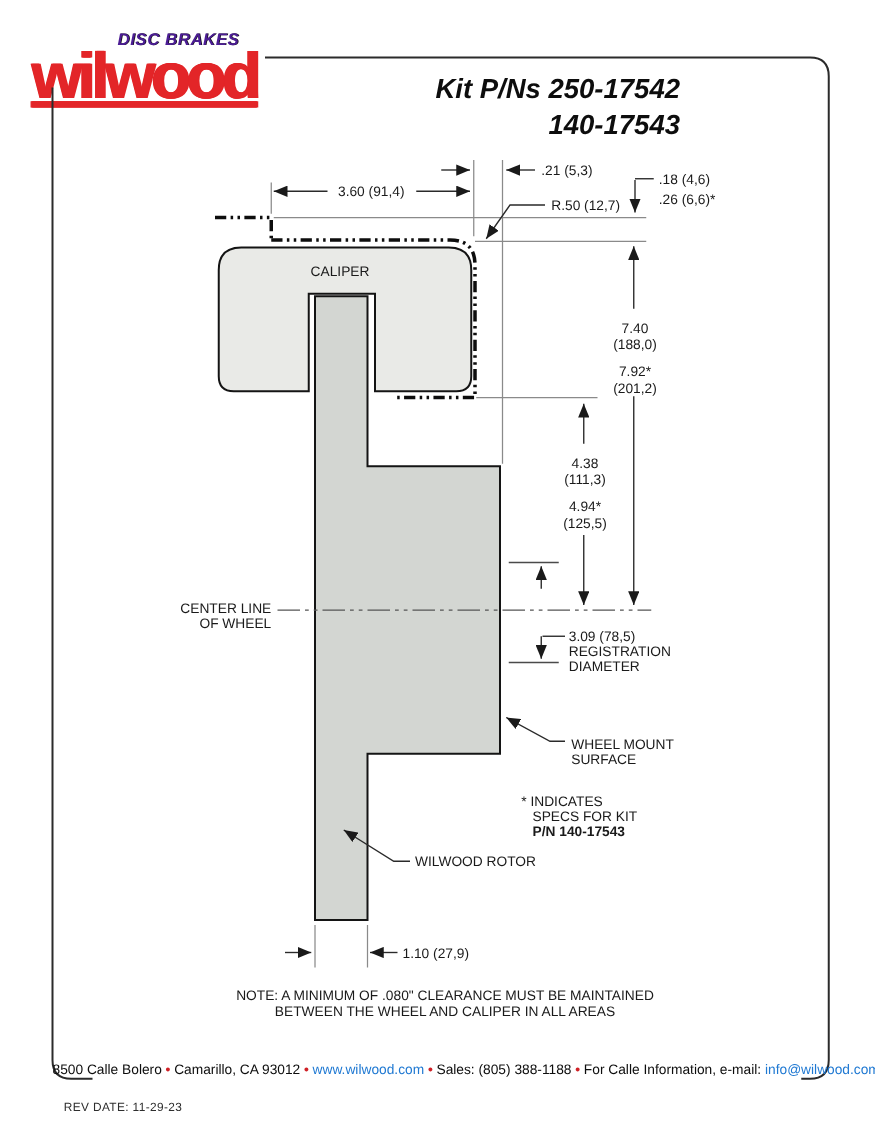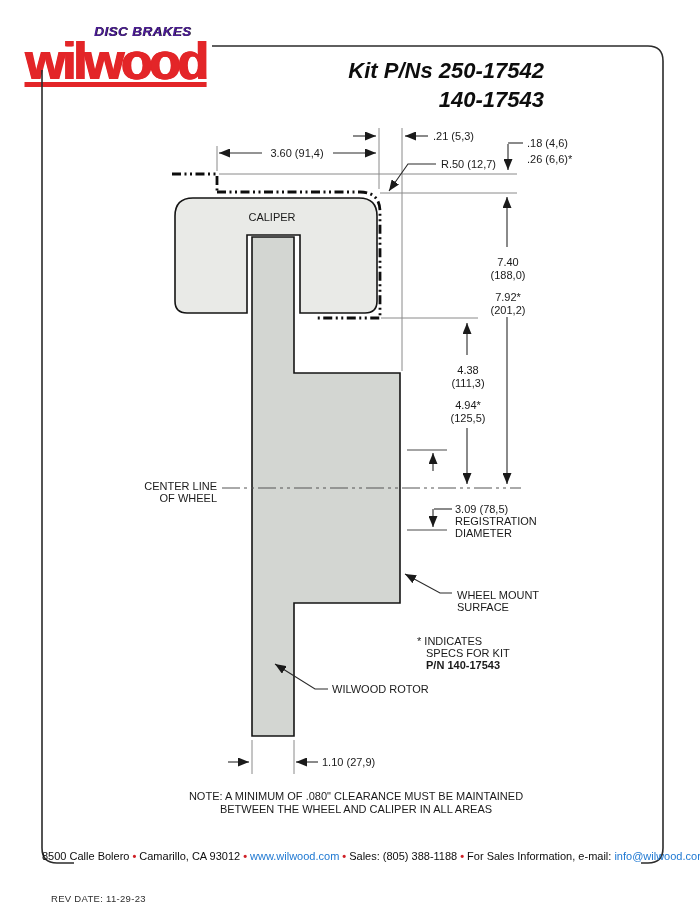--- a/index.html
+++ b/index.html
@@ -140,7 +140,7 @@
   </svg>
 
   <div class="footer">
-    <span>8500 Calle Bolero</span><span class="dot">•</span><span>Camarillo, CA 93012</span><span class="dot">•</span><span class="lnk">www.wilwood.com</span><span class="dot">•</span><span>Sales: (805) 388-1188</span><span class="dot">•</span><span>For Sales Information, e-mail:</span>&nbsp;<span class="lnk">info@wilwood.com</span>
+    <span>8500 Calle Bolero</span><span class="dot">•</span><span>Camarillo, CA 93012</span><span class="dot">•</span><span class="lnk">www.wilwood.com</span><span class="dot">•</span><span>Sales: (805) 388-1188</span><span class="dot">•</span><span>For Calle Information, e-mail:</span>&nbsp;<span class="lnk">info@wilwood.com</span>
   </div>
   <div class="rev">REV DATE:  11-29-23</div>
 

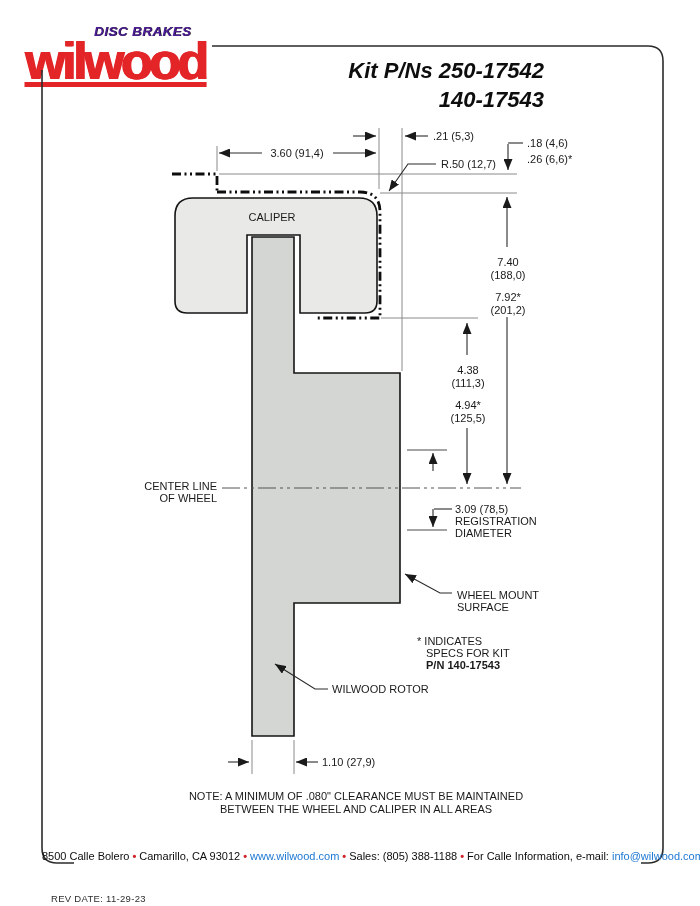--- a/index.html
+++ b/index.html
@@ -35,7 +35,7 @@
           font-size:11px;white-space:nowrap;color:#0d0d0d;background:transparent;}
   .footer .dot{color:#cf2026;font-weight:bold;padding:0 3px;}
   .footer .lnk{color:#1e78d2;text-decoration:none;cursor:pointer;}
-  .rev{position:absolute;left:51px;top:881px;font-size:9.5px;letter-spacing:.3px;color:#2e2e2e;margin-top:12px;}
+  .rev{position:absolute;left:51px;top:881px;font-size:9.5px;letter-spacing:.3px;color:#2e2e2e;}
 </style>
 </head>
 <body>

